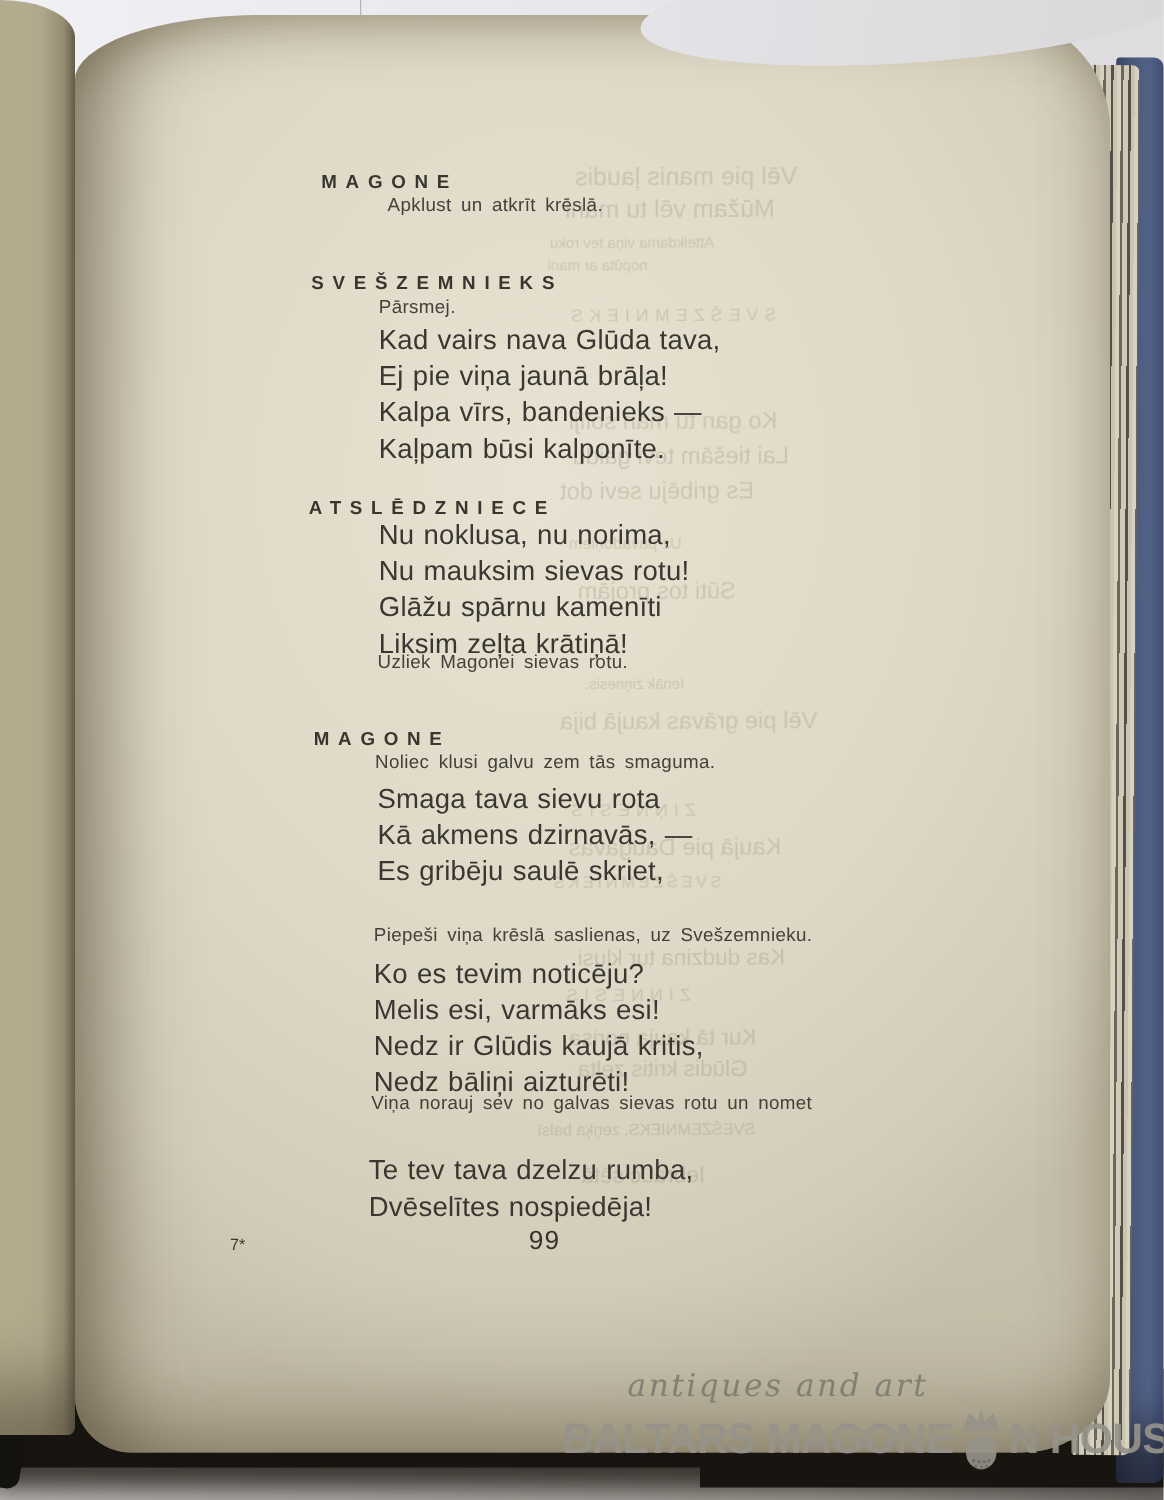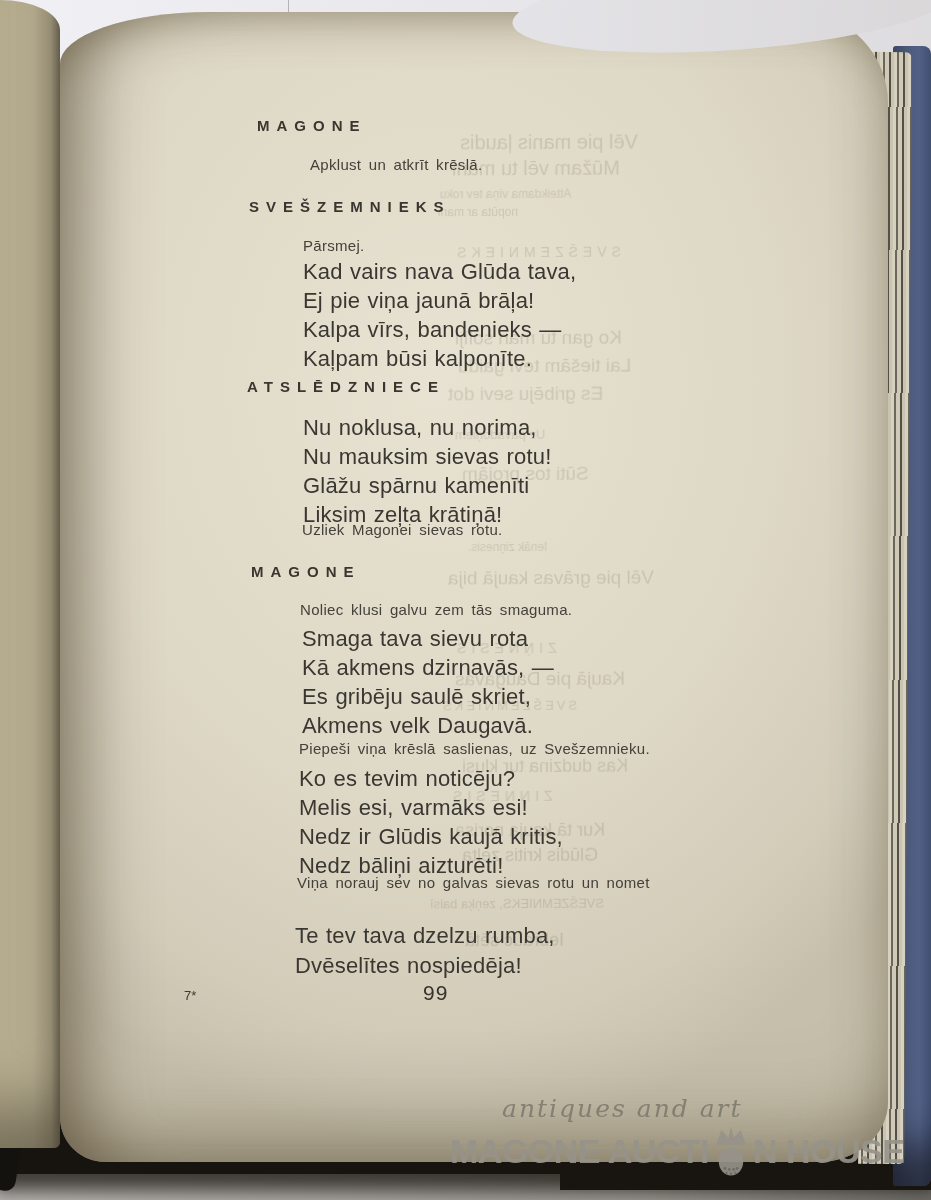--- a/index.html
+++ b/index.html
@@ -43,7 +43,7 @@
   
   .text-layer{position:absolute;inset:0;z-index:7;color:#3a3732;}
   .blk{position:absolute;white-space:nowrap;}
-  .heading{font-size:15px;letter-spacing:7px;font-weight:600;color:#39362f;}
+  .heading{font-size:15px;letter-spacing:7px;font-weight:600;color:#39362f;margin-top:20px;}
   .stage{font-size:15px;word-spacing:3px;letter-spacing:.3px;color:#44413a;line-height:26px;}
   .verse{font-size:22px;letter-spacing:.2px;word-spacing:1px;line-height:29px;color:#3a3732;}
   .footer-sig{position:absolute;font-size:13px;color:#3d3a34;}

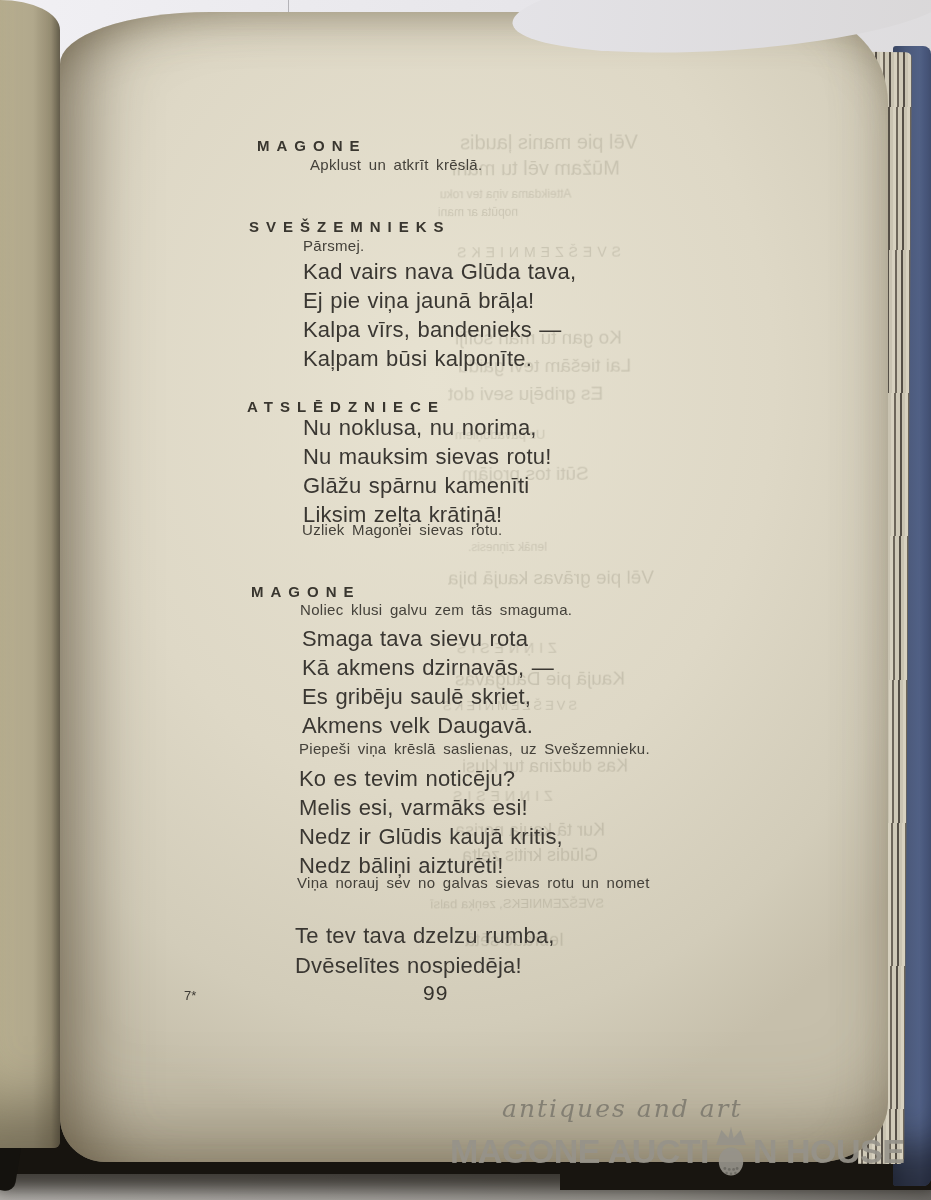--- a/index.html
+++ b/index.html
@@ -146,7 +146,6 @@
       <div>Smaga tava sievu rota</div>
       <div>Kā akmens dzirnavās, —</div>
       <div>Es gribēju saulē skriet,</div>
-      <div>Akmens velk Daugavā.</div>
     </div>
 
     <div class="blk stage" style="left:299px;top:736px">

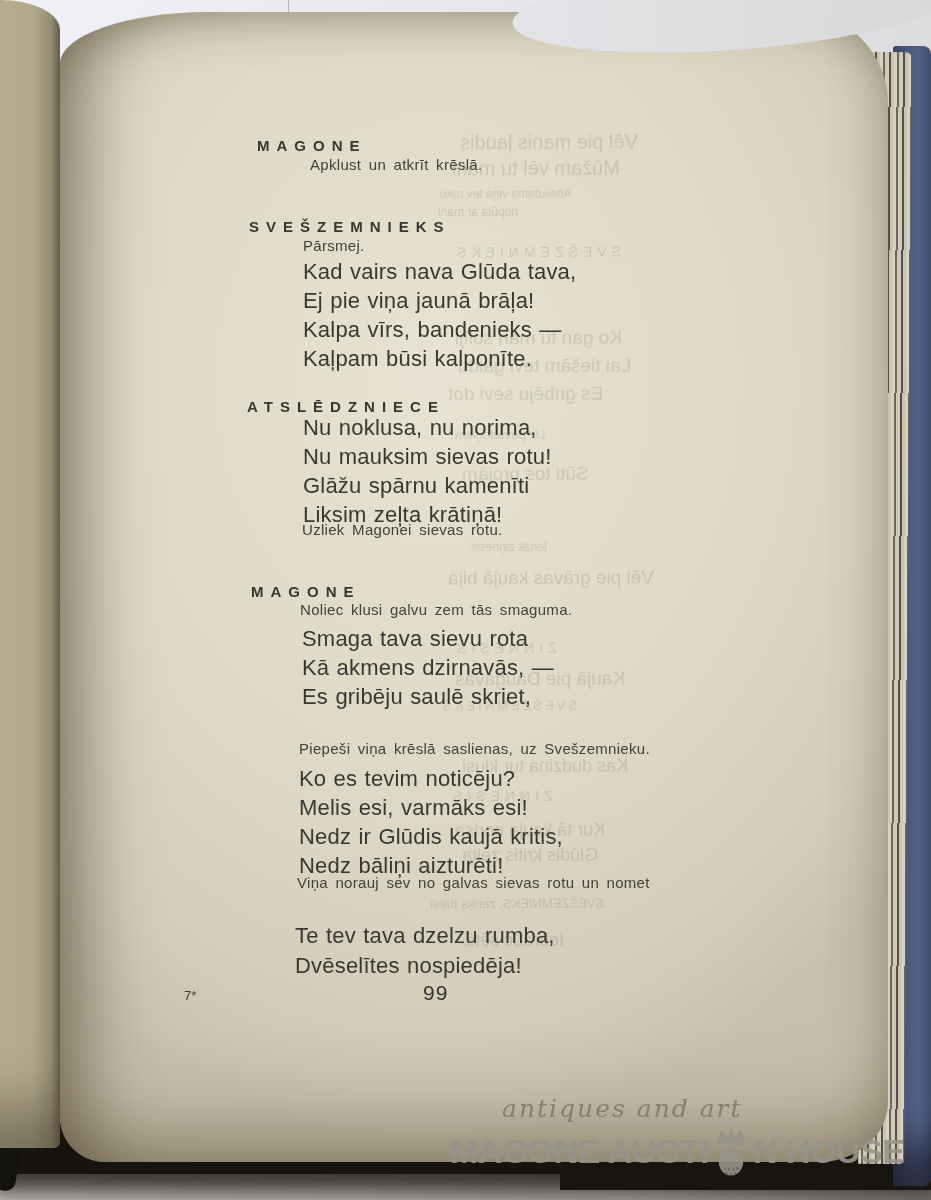--- a/index.html
+++ b/index.html
@@ -175,7 +175,7 @@
   <div class="watermark">
     <div class="wm-script">antiques and art</div>
     <div class="wm-brand">
-      <span>MAGONE AUCTI</span>
+      <span>BALTARS MAGONE</span>
       <svg class="wm-logo" viewBox="0 0 48 60" xmlns="http://www.w3.org/2000/svg">
         <path d="M7 23 L13 6 L21 15 L24 2 L27 15 L35 6 L41 23 Z" fill="rgba(150,147,138,.92)"></path>
         <ellipse cx="24" cy="42" rx="14" ry="16" fill="rgba(150,147,138,.92)"></ellipse>

